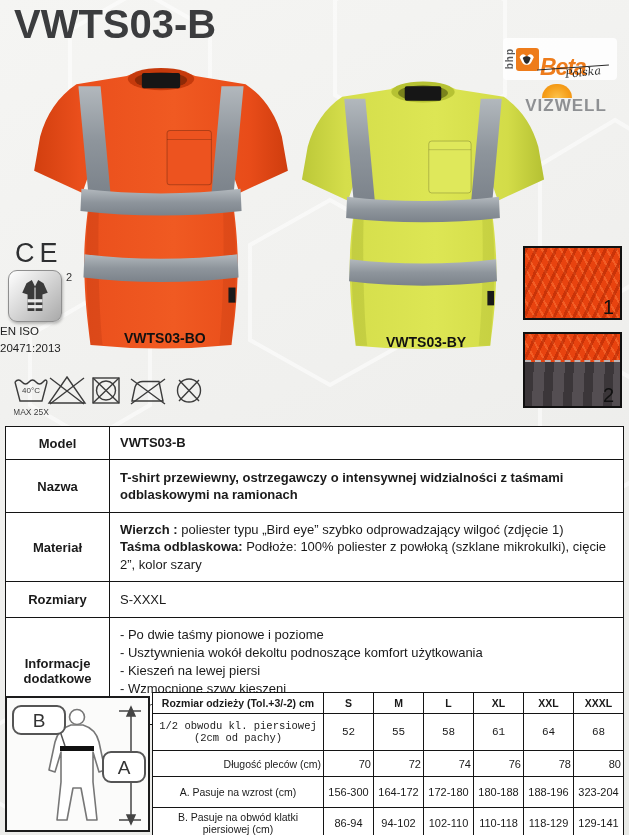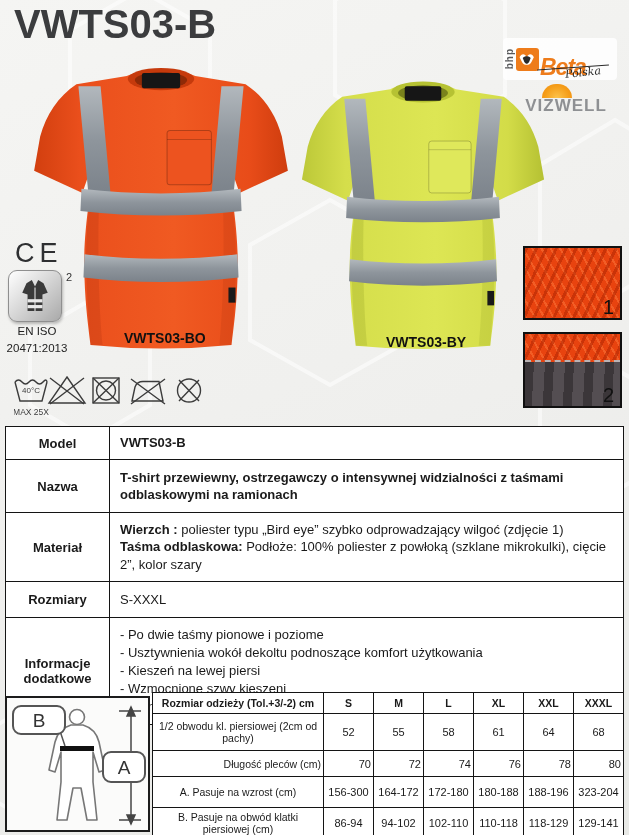--- a/index.html
+++ b/index.html
@@ -38,7 +38,7 @@
     background:linear-gradient(135deg,#ffffff 0%,#d9d9d9 45%,#a9a9a9 100%);
     box-shadow:1px 2px 3px rgba(0,0,0,.25);display:flex;align-items:center;justify-content:center;}
   .vest-class{position:absolute;left:66px;top:271px;font-size:11px;color:#333;}
-  .standard{position:absolute;left:0px;top:323px;width:74px;text-align:center;font-size:11.5px;color:#222;line-height:1.45;}
+  .standard{position:absolute;left:0px;top:323px;width:74px;font-size:11.5px;color:#222;line-height:1.45;}
 
   .care-icons{position:absolute;left:14px;top:374px;}
 

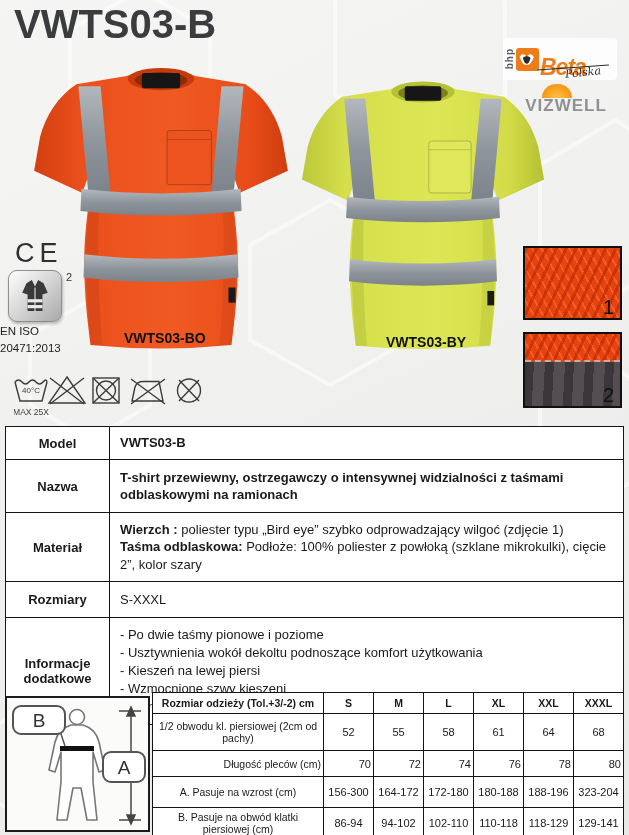--- a/index.html
+++ b/index.html
@@ -79,7 +79,7 @@
   .size-table td{border:1px solid #141414;vertical-align:middle;padding:1px 2px;}
   .size-table td.rowlbl{width:166px;font-size:10.5px;}
   .size-table tr.head td{font-weight:bold;font-size:10.5px;height:18px;}
-  .size-table tr.r1 td{height:34px;}
+  .size-table tr.r1 td{height:34px;font-family:Liberation Mono, monospace;}
   .size-table tr.r2 td{height:23px;text-align:right;}
   .size-table tr.r3 td{height:28px;}
   .size-table tr.r4 td{height:28px;}

